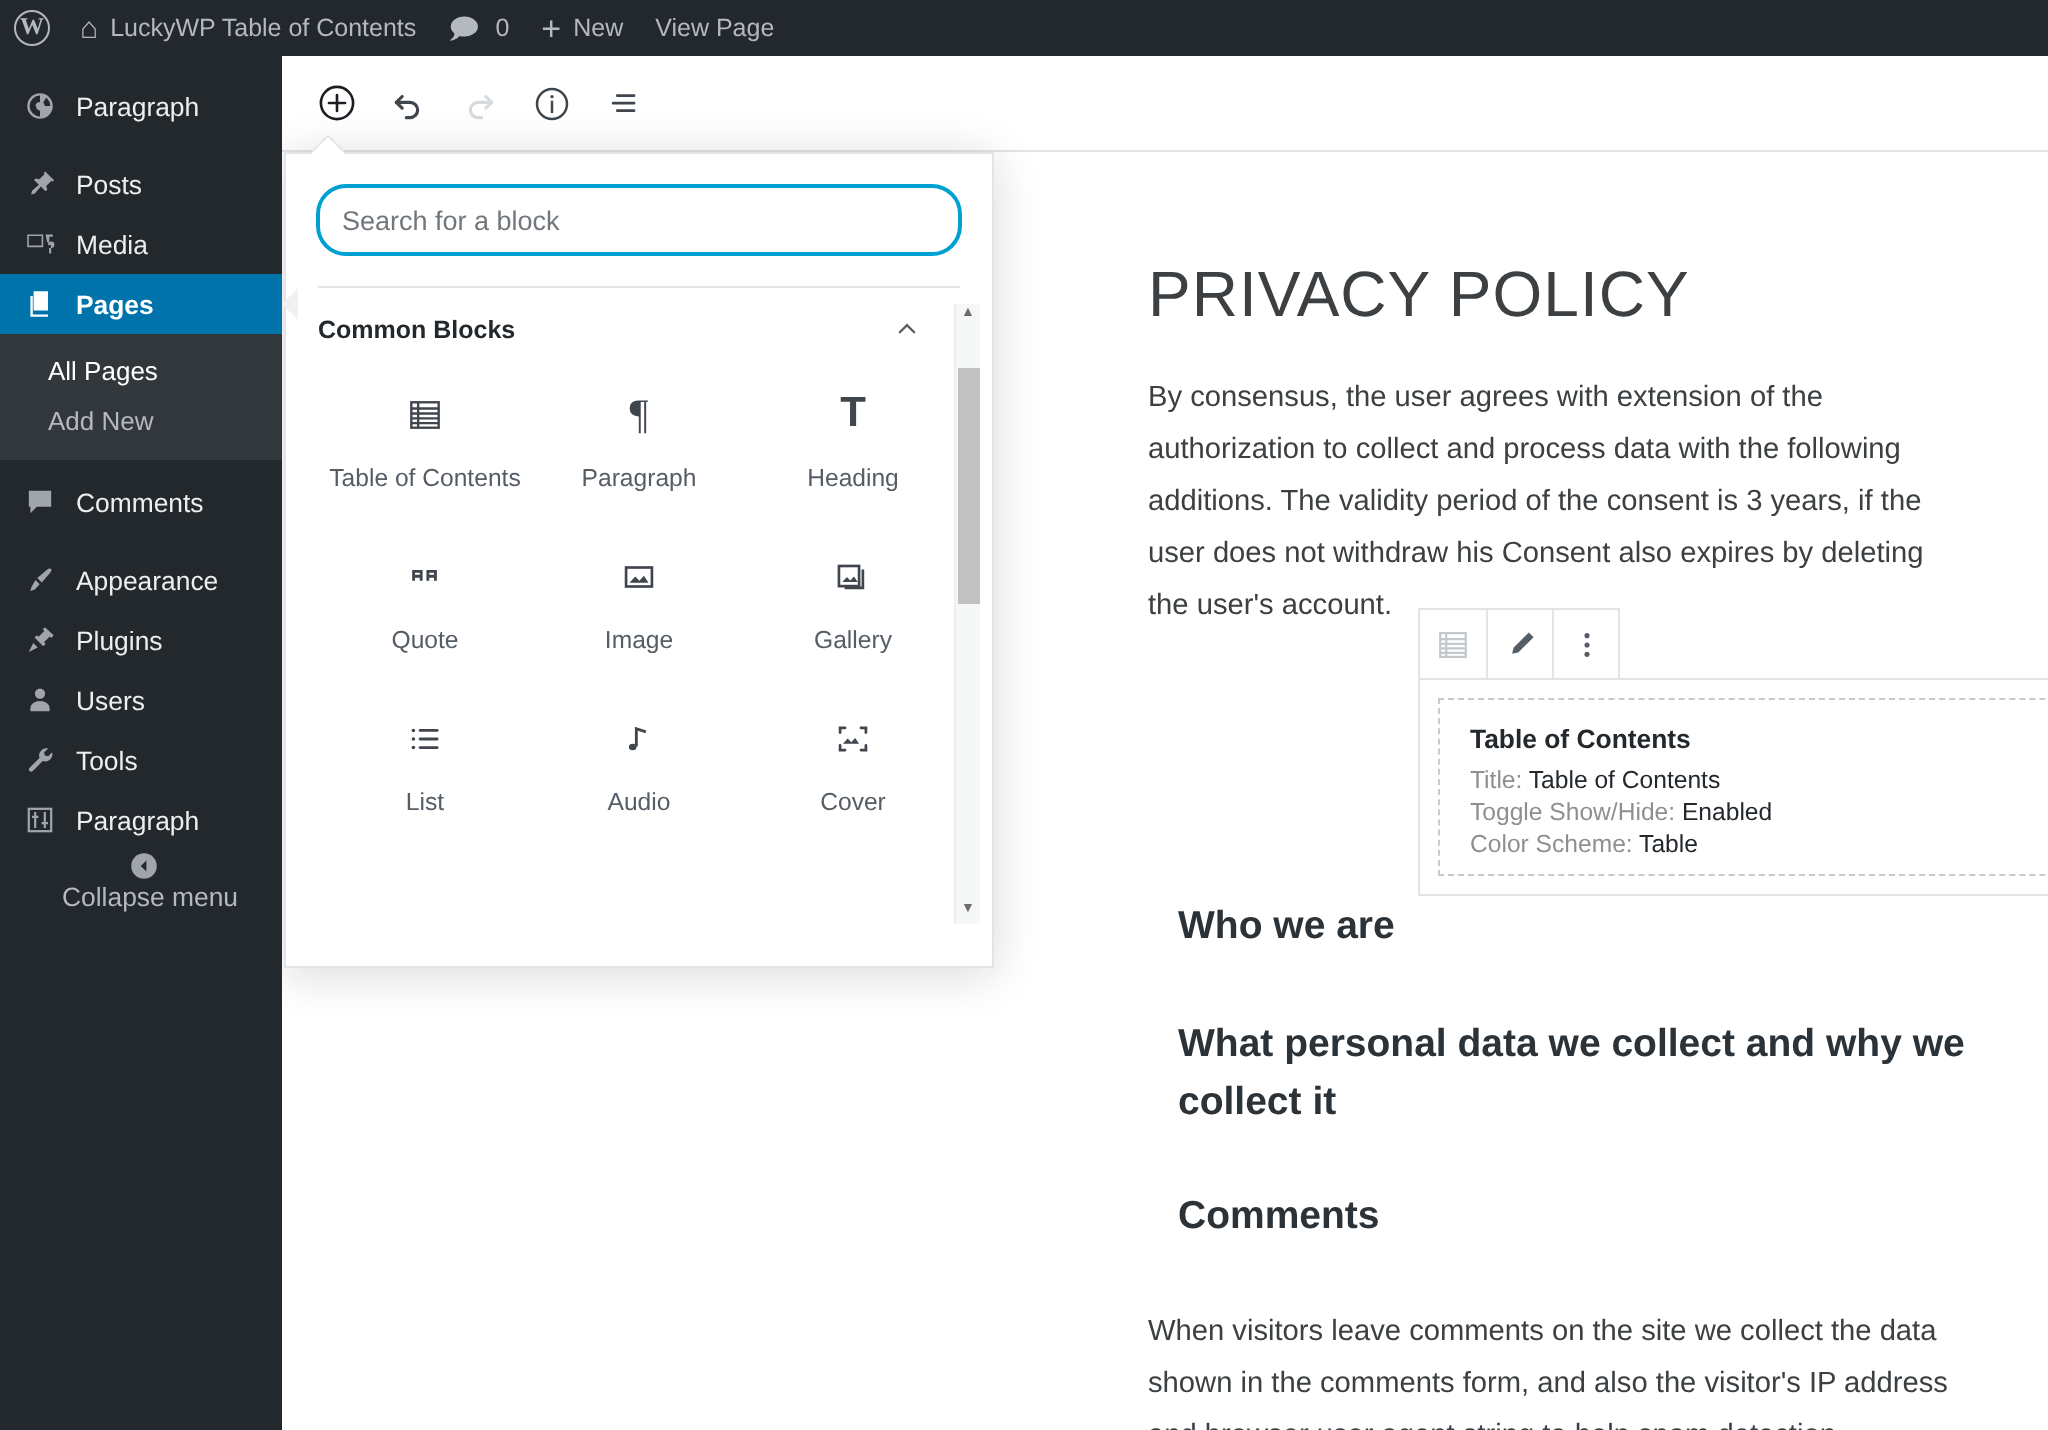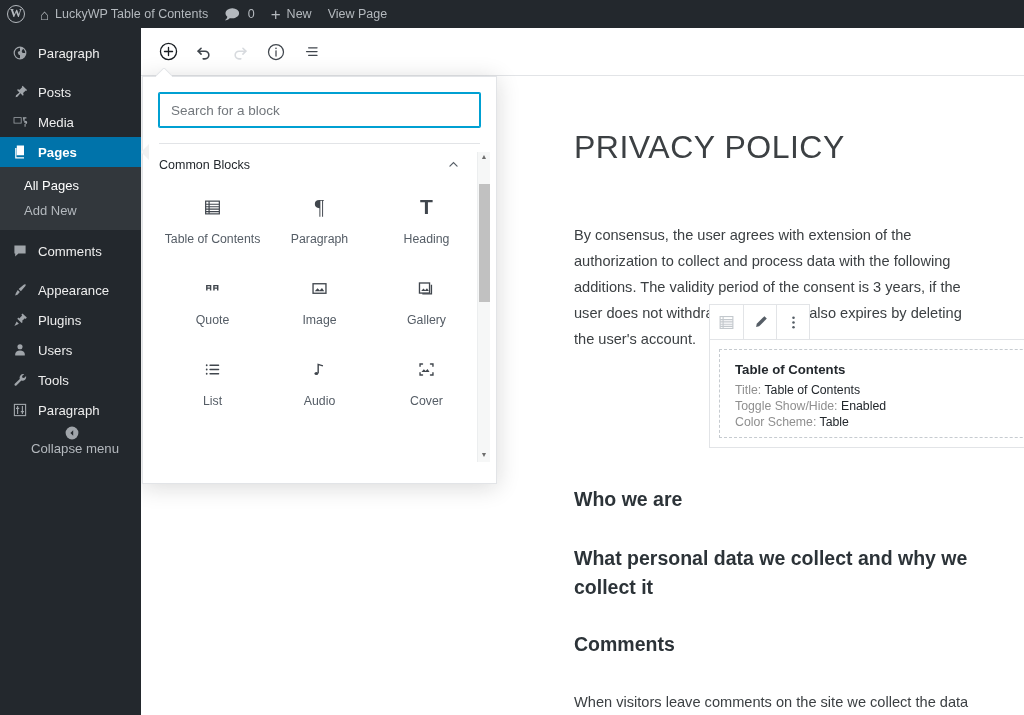--- a/index.html
+++ b/index.html
@@ -126,7 +126,7 @@
     width: 100%; height: 34px;
     border: 1px solid #00a0d2;
     box-shadow: 0 0 0 1px #00a0d2;
-    border-radius: 1px;
+    border-radius: 14px;
     padding: 0 11px;
     font-size: 13.5px;
     font-family: "Liberation Sans", sans-serif;

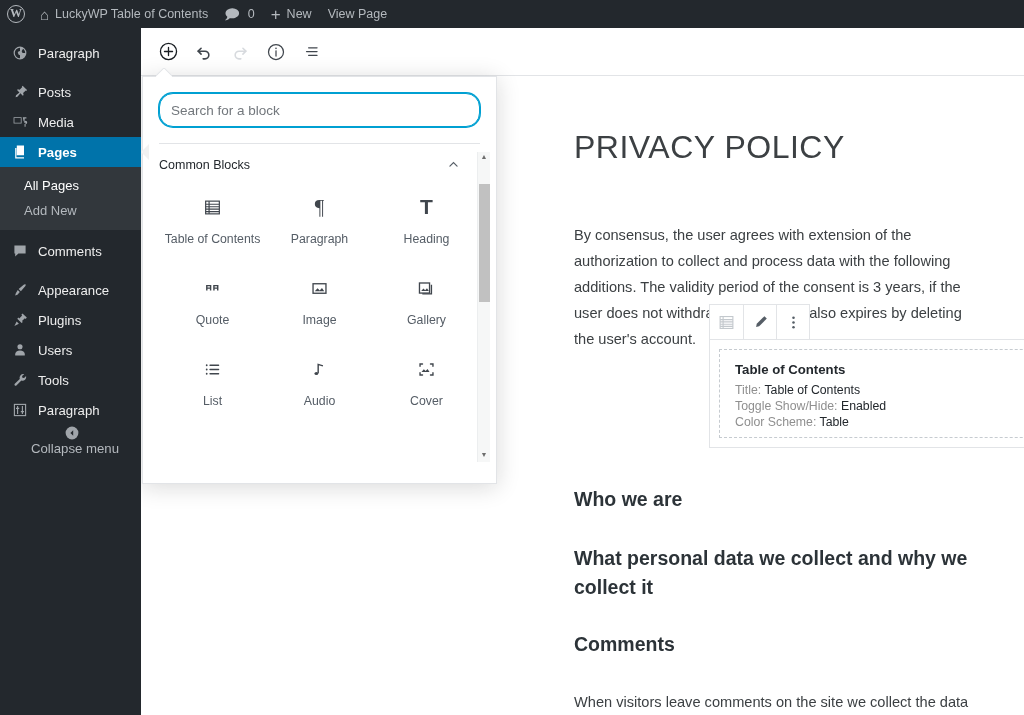--- a/index.html
+++ b/index.html
@@ -143,7 +143,7 @@
   .panel-header {
     display: flex; align-items: flex-start; justify-content: space-between;
     padding: 14px 4px 8px 0;
-    font-size: 12.5px; font-weight: normal; color: #23282d;
+    font-size: 12.5px; font-weight: bold; color: #23282d;
   }
   .panel-header .chev { color: #555d66; font-size: 13px; padding-right: 16px;}
   .block-grid {

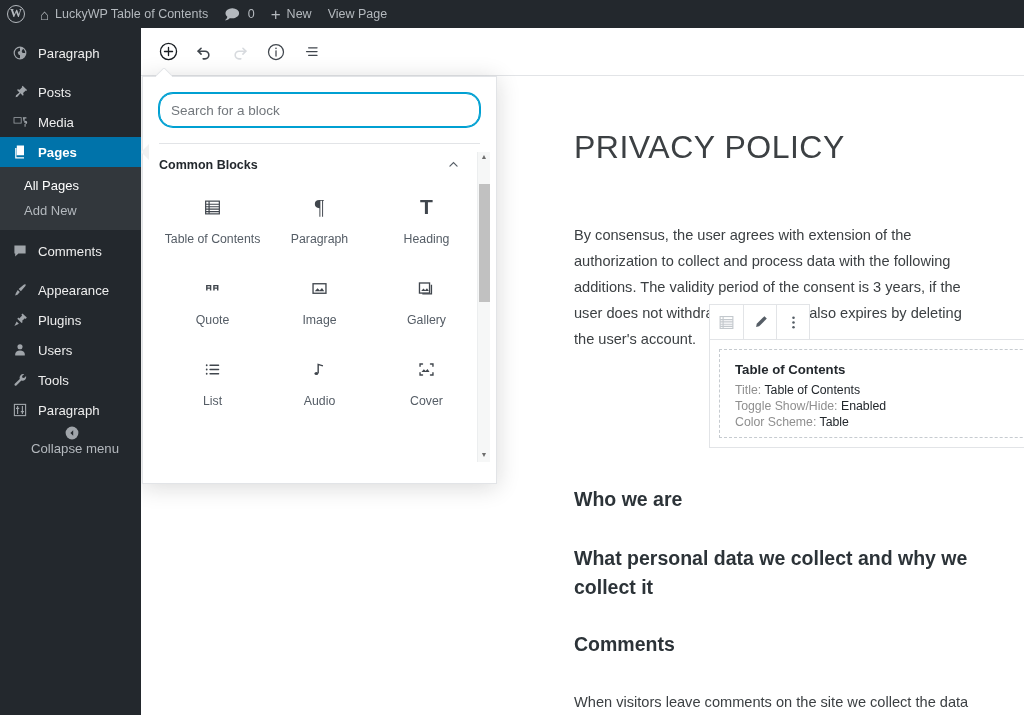--- a/index.html
+++ b/index.html
@@ -192,7 +192,7 @@
     letter-spacing: 0.5px;
     color: #3c4043;
     text-transform: uppercase;
-    margin: 0 0 56px 0;
+    margin: 0 0 20px 0;
     line-height: 1.15;
   }
   .para {

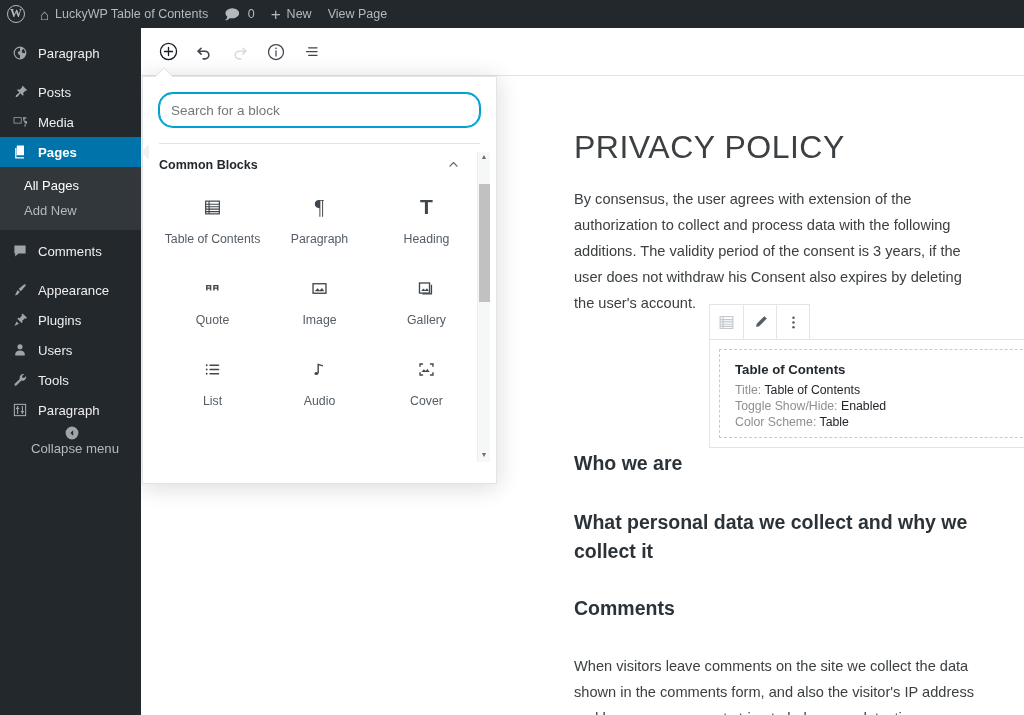--- a/index.html
+++ b/index.html
@@ -202,7 +202,7 @@
   .h2 {
     font-size: 19.5px; font-weight: bold; color: #2c3338;
     line-height: 29px;
-    margin: 0 0 30px 0;
+    margin: 0 0 30px 15px;
   }
   .h2.tall { margin-bottom: 28px; }
 

